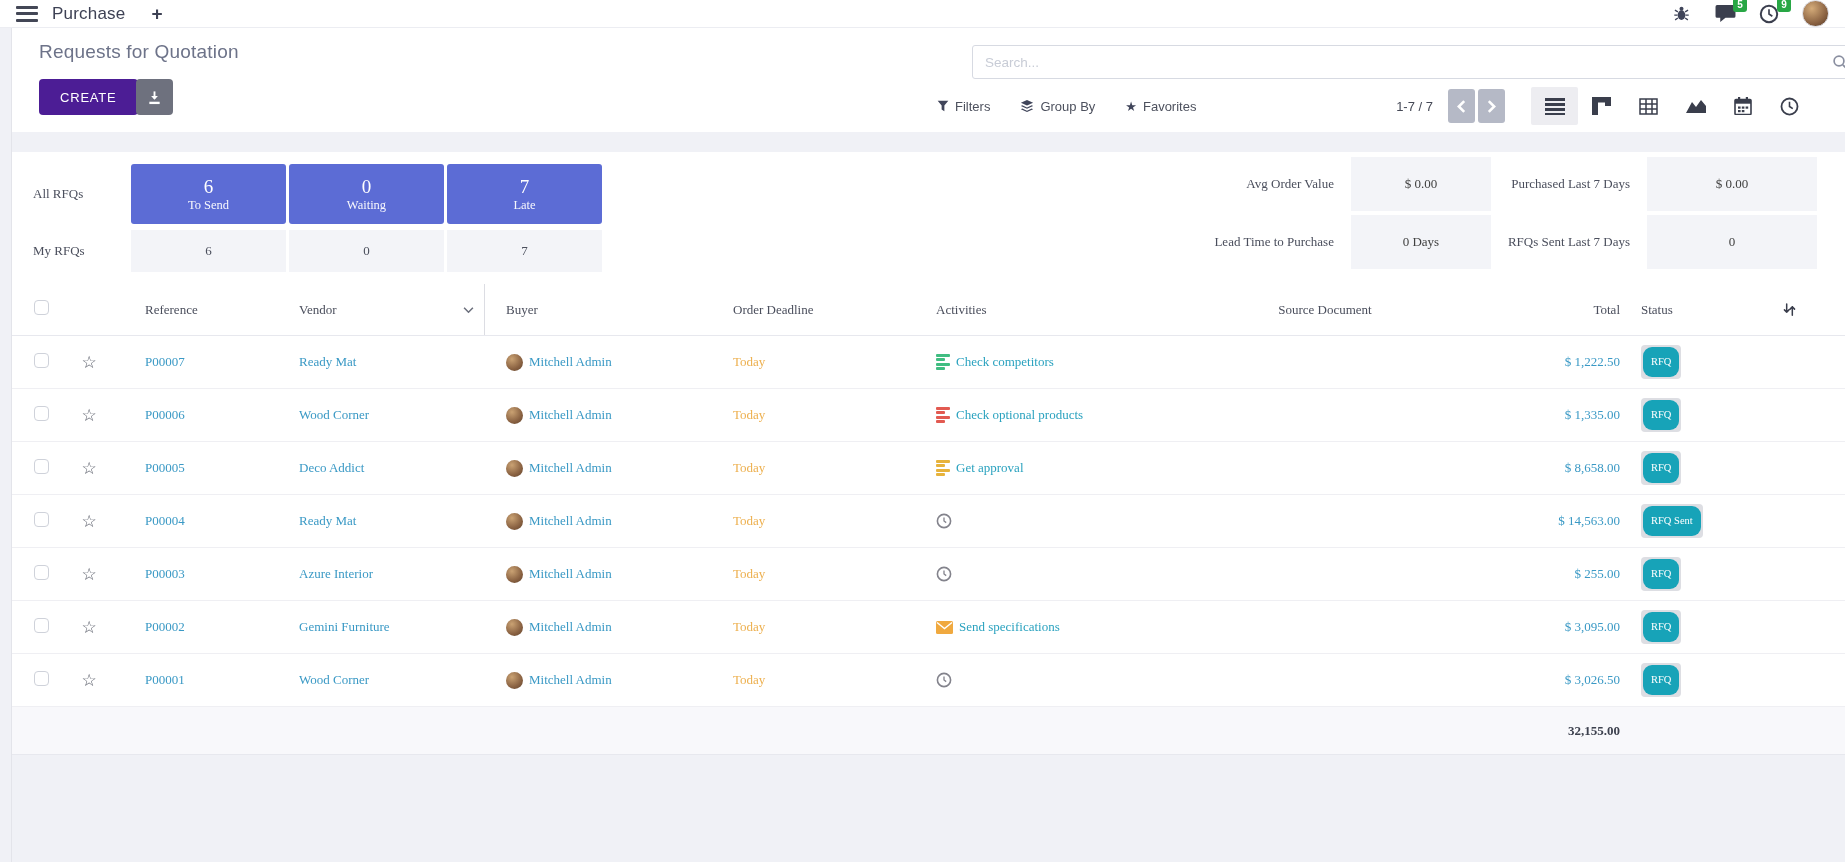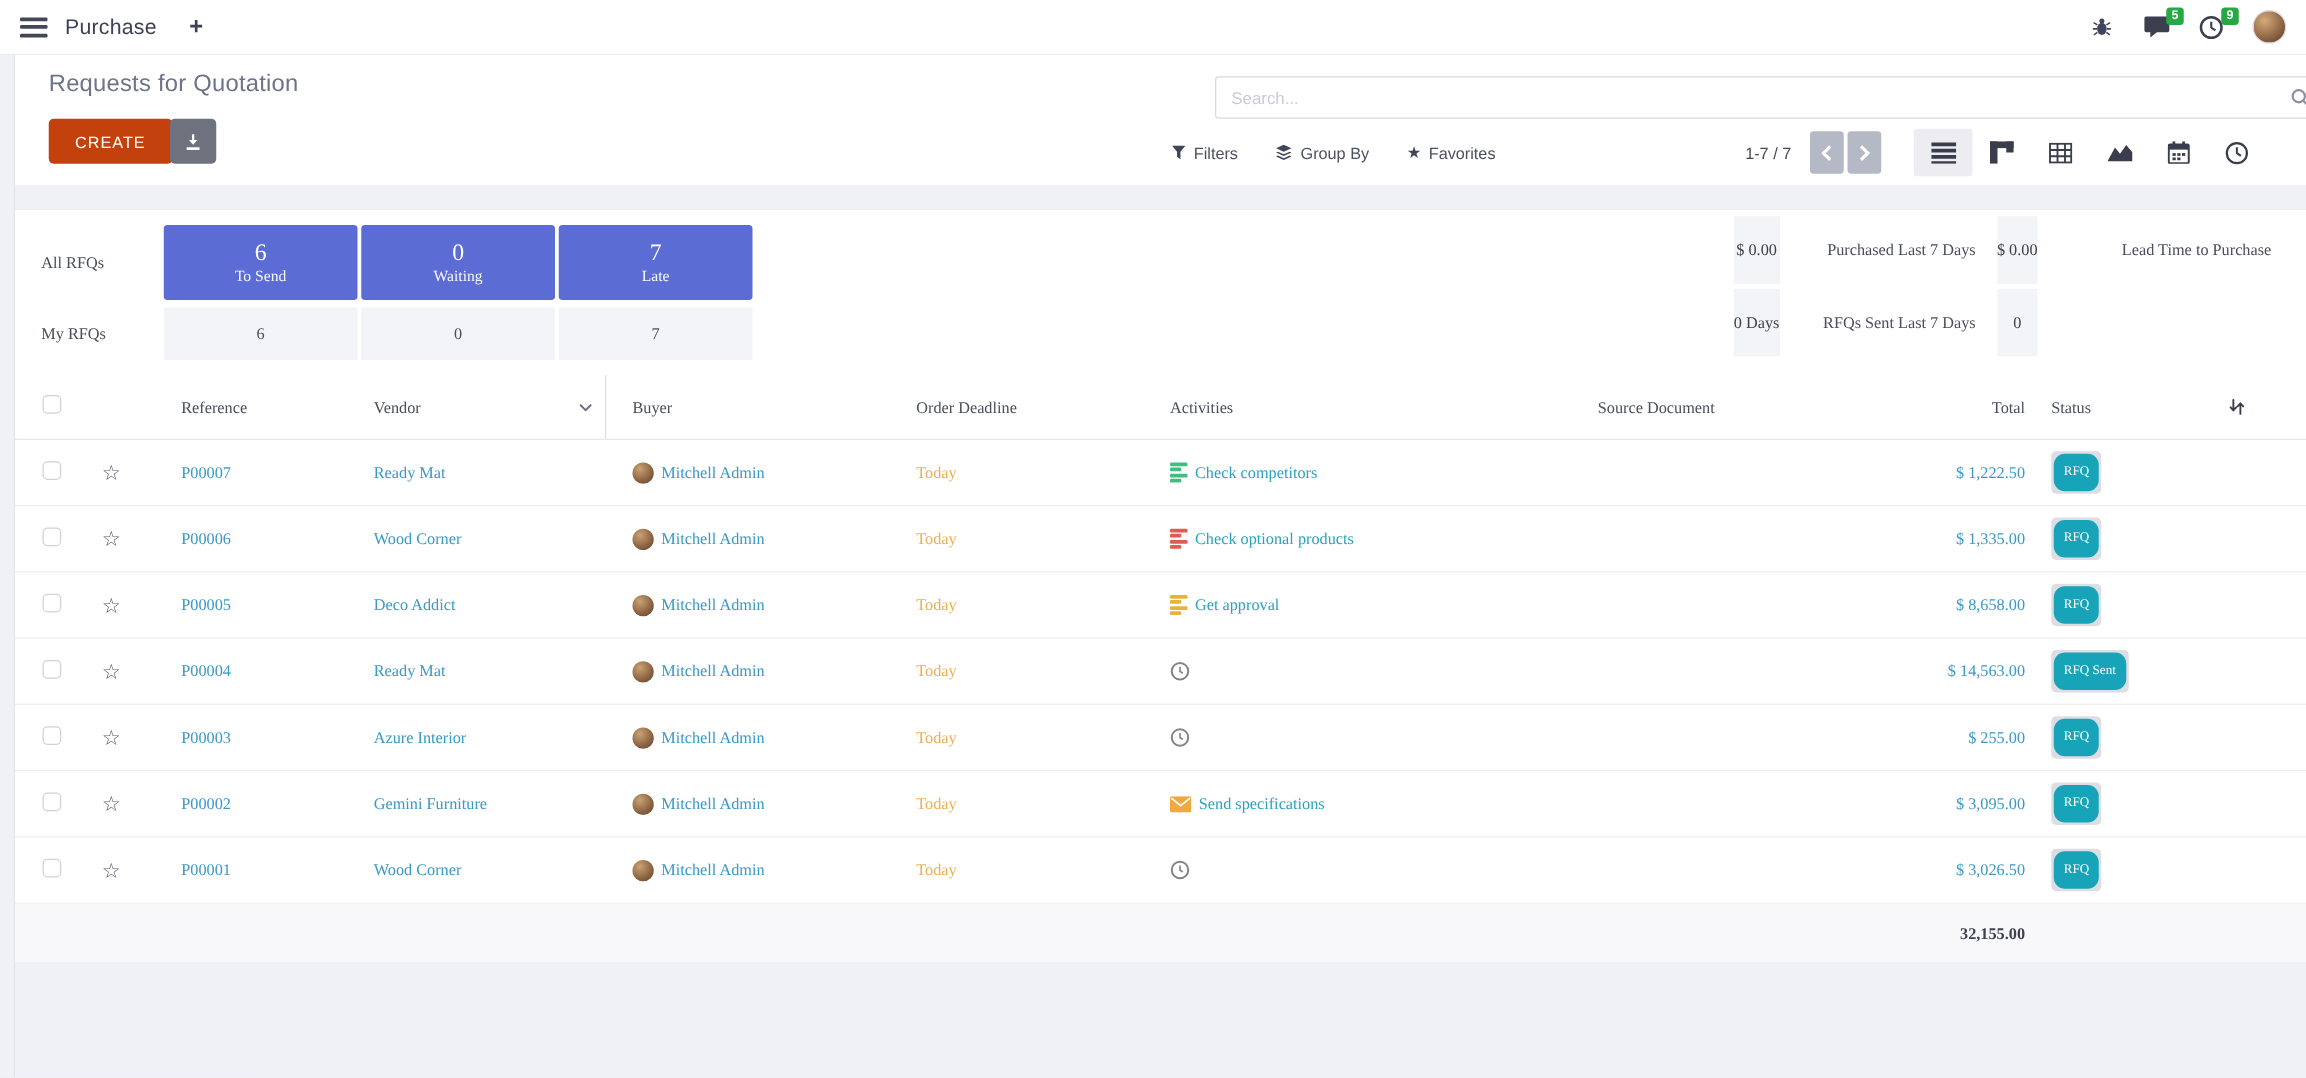--- a/index.html
+++ b/index.html
@@ -8,7 +8,7 @@
   .screen { width:1845px; height:862px; background:#f0f1f6; position:relative; overflow:hidden; }
 
   
-  .navbar { height:44px; background:#fff; display:flex; align-items:center; padding:0 16px; border-bottom:1px solid #ecedf2; }
+  .navbar { height:28px; background:#fff; display:flex; align-items:center; padding:0 16px; border-bottom:1px solid #ecedf2; }
   .nav-menu { width:22px; height:16px; display:flex; flex-direction:column; justify-content:space-between; cursor:pointer; }
   .nav-menu i { display:block; height:3px; background:#434756; border-radius:1px; }
   .app-name { font-size:17px; color:#3d4154; margin-left:14px; font-weight:500; letter-spacing:.2px; }

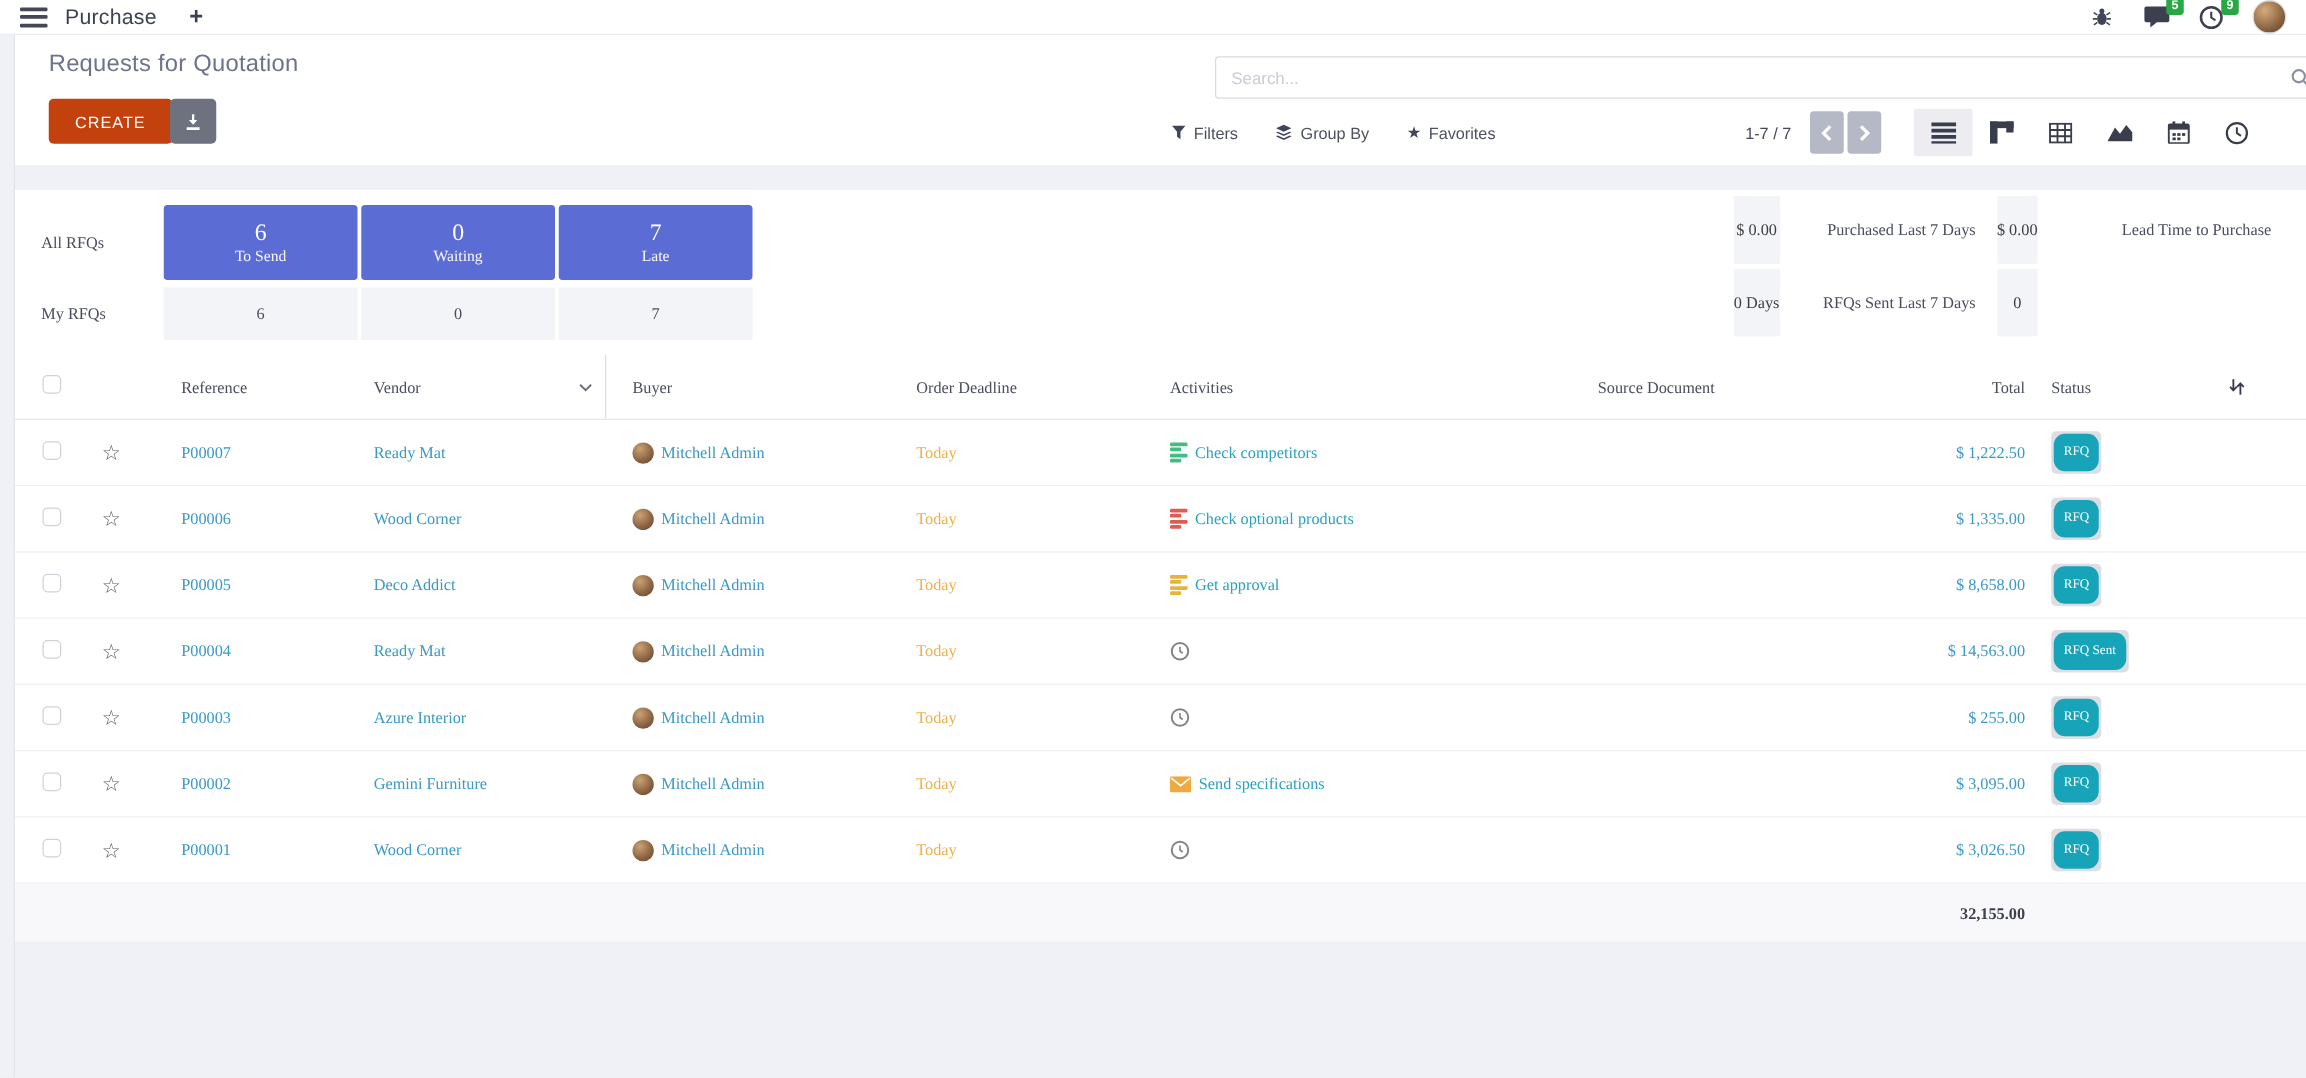--- a/index.html
+++ b/index.html
@@ -24,7 +24,7 @@
   
   .cp { background:#fff; height:104px; position:relative;padding-left:25px; }
   .page-title { position:absolute; left:27px; top:13px; font-size:19px; color:#6d7389; letter-spacing:.2px; }
-  .btn-create { position:absolute; left:27px; top:51px; height:36px; padding:0 21px; background:#c2410c; color:#fff; border:none; border-radius:4px; font-size:13px; letter-spacing:.8px; font-family:inherit; cursor:pointer; }
+  .btn-create { position:absolute; left:27px; top:51px; height:36px; padding:0 21px; background:#4c1d95; color:#fff; border:none; border-radius:4px; font-size:13px; letter-spacing:.8px; font-family:inherit; cursor:pointer; }
   .btn-export { position:absolute; left:124px; top:51px; width:37px; height:36px; background:#6e717e; border:none; border-radius:4px; display:flex; align-items:center; justify-content:center; cursor:pointer; }
   .search-box { position:absolute; left:925px; top:17px; width:888px; height:34px; border:1px solid #d7dae2; border-radius:3px; background:#fff; display:flex; align-items:center;margin-left:35px; }
   .search-box input { flex:1; border:none; outline:none; height:100%; padding:0 12px; font-size:13.5px; font-family:inherit; color:#4a4e5c; background:transparent; }

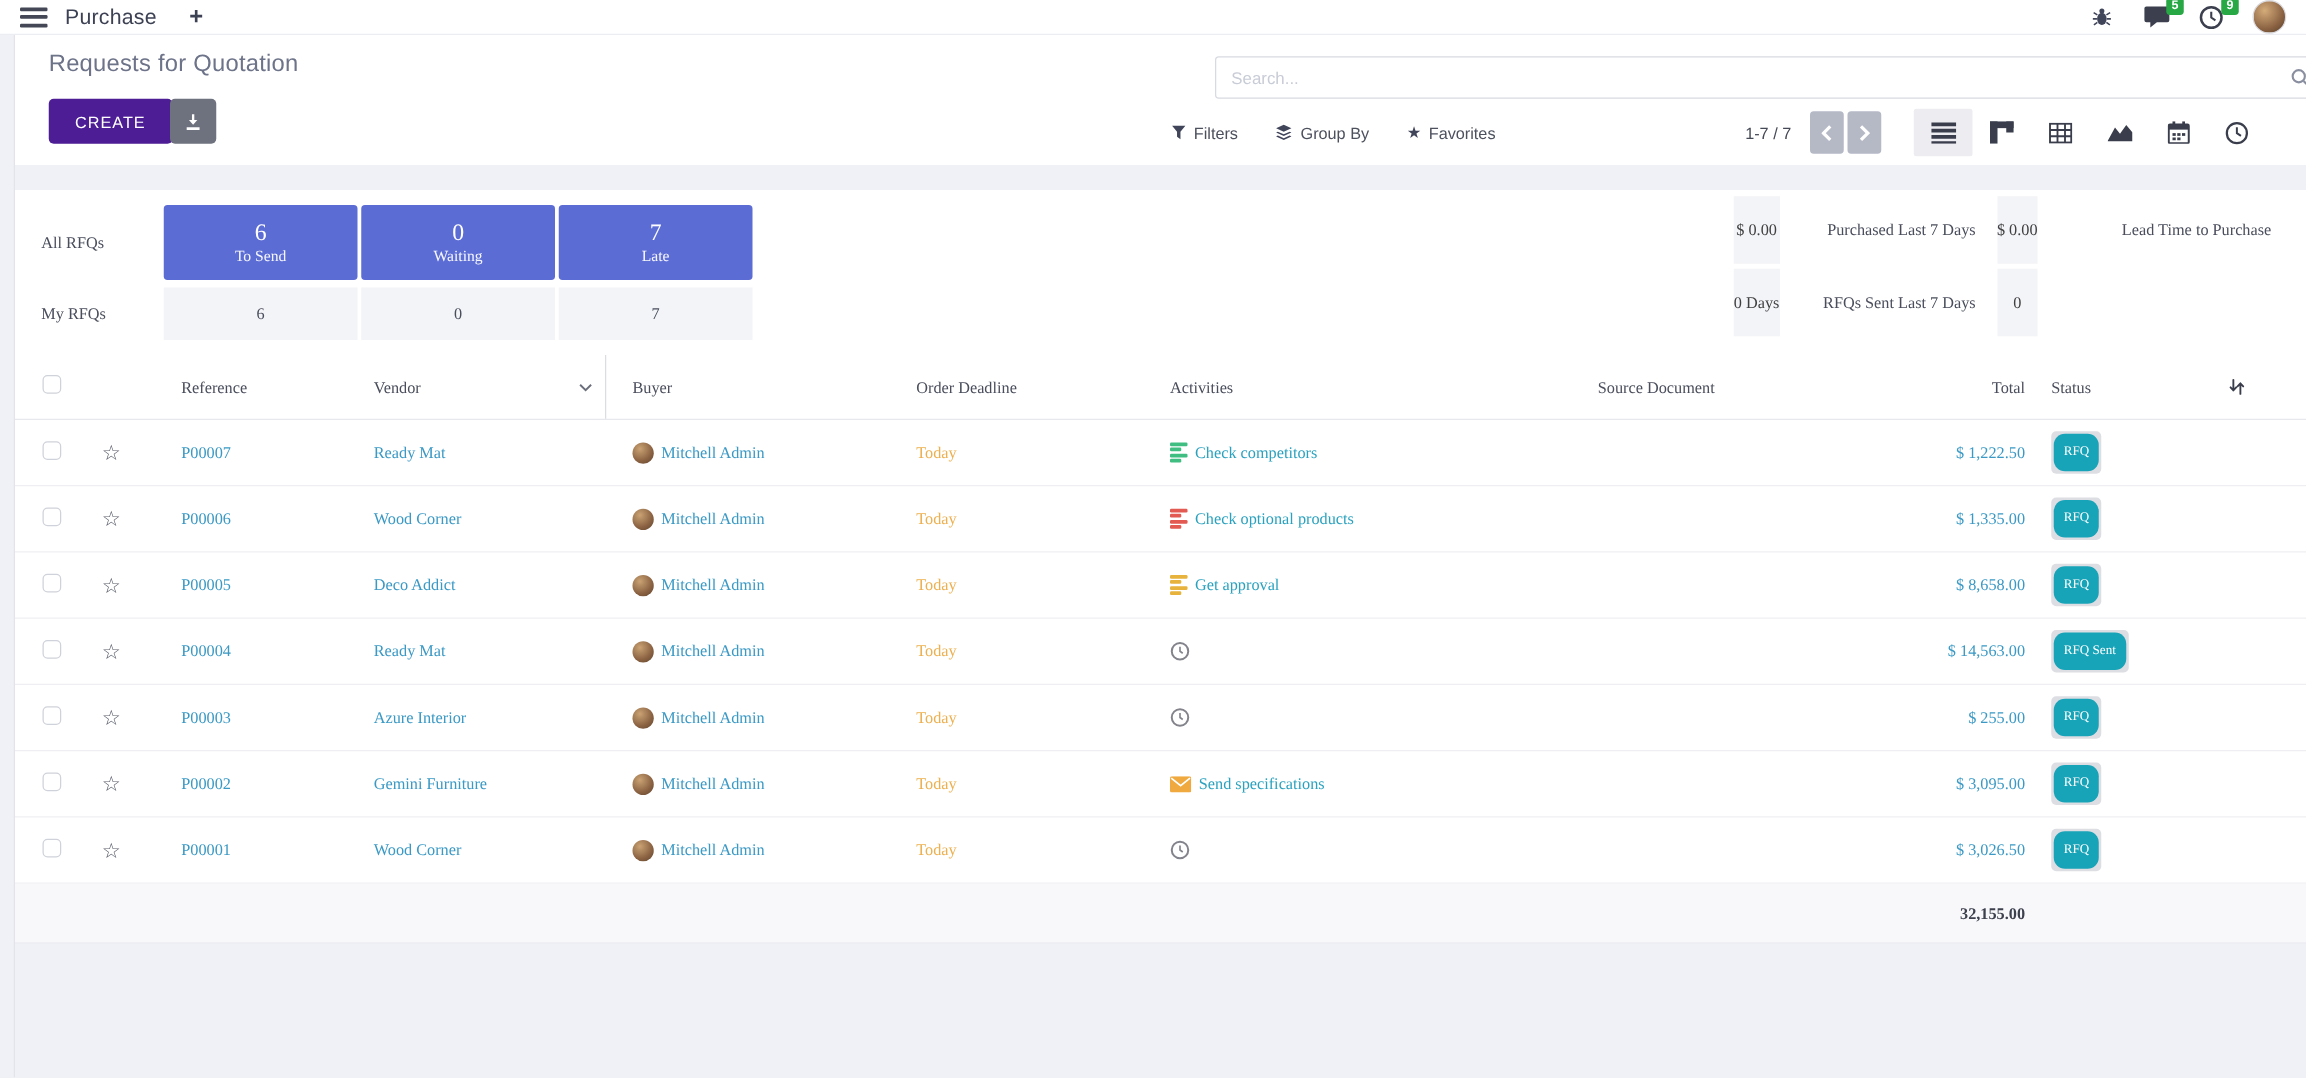--- a/index.html
+++ b/index.html
@@ -272,6 +272,7 @@
           <div class="kpi-cell">7</div>
         </div>
         <div class="dash-right">
+          <div class="dr-label">Avg Order Value</div>
           <div class="dr-cell">$ 0.00</div>
           <div class="dr-label">Purchased Last 7 Days</div>
           <div class="dr-cell">$ 0.00</div>

